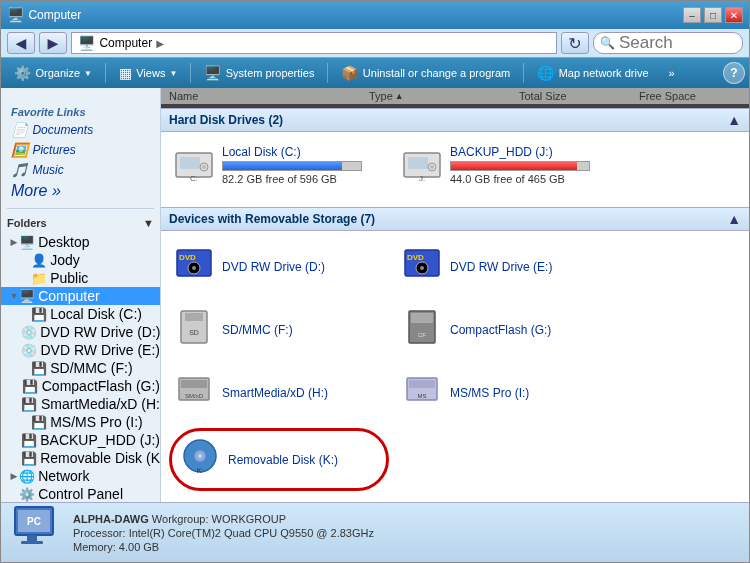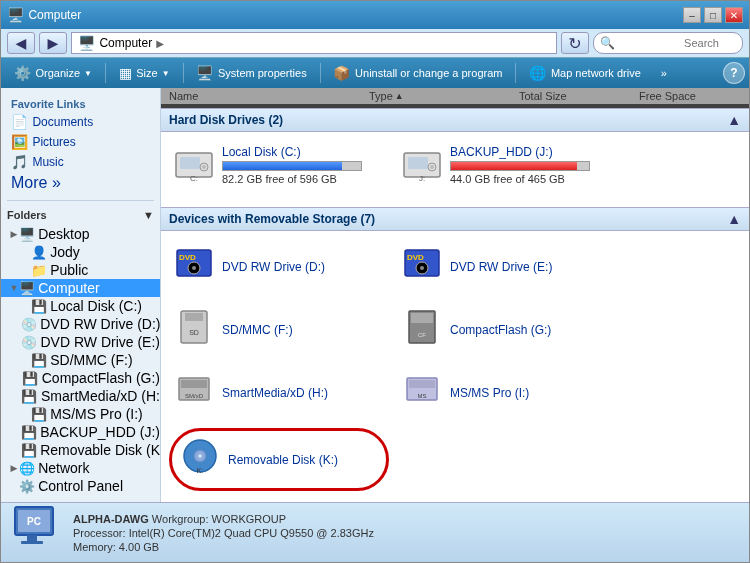--- a/index.html
+++ b/index.html
@@ -16,7 +16,7 @@
     .address-input { flex: 1; height: 22px; background: white; border: 1px solid #99b; padding: 0 6px; font-size: 12px; display: flex; align-items: center; gap: 4px; }
     .address-arrow { font-size: 10px; color: #666; }
     .search-box { width: 150px; height: 22px; background: white; border: 1px solid #99b; border-radius: 10px; display: flex; align-items: center; padding: 0 6px; gap: 4px; }
-    .search-input { border: none; outline: none; font-size: 11px; width: 100px; background: transparent; color: #4c1d95; text-align: right; }
+    .search-input { border: none; outline: none; font-size: 17px; width: 100px; background: transparent; color: #4c1d95; }
 
     
     .toolbar { background: linear-gradient(to bottom, #3a8fc0, #2070a0); height: 30px; display: flex; align-items: center; padding: 0 4px; gap: 2px; }

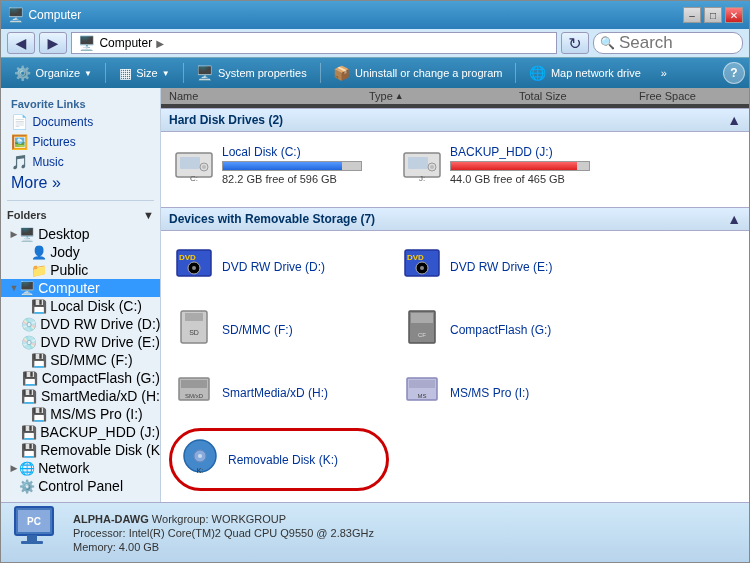--- a/index.html
+++ b/index.html
@@ -123,7 +123,7 @@
     <div class="toolbar-separator"></div>
     <button class="toolbar-btn">
       <span class="toolbar-icon">▦</span>
-      <span>Size</span>
+      <span>Views</span>
       <span style="font-size:8px;">▼</span>
     </button>
     <div class="toolbar-separator"></div>

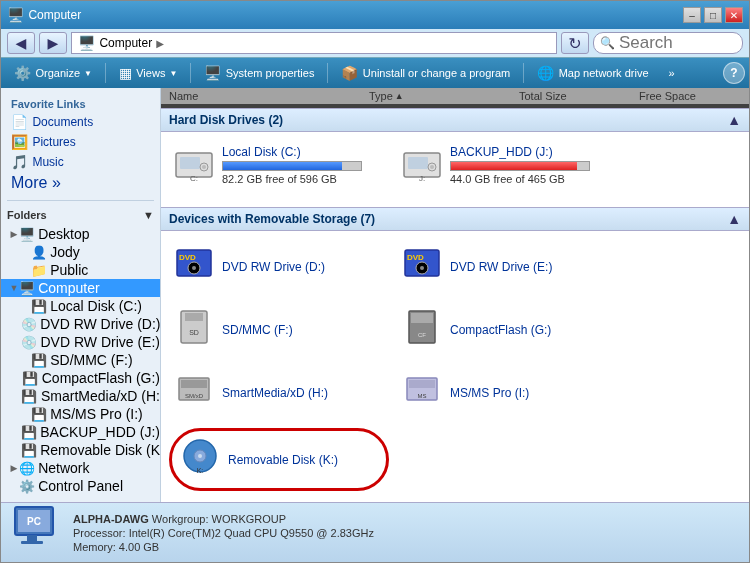--- a/index.html
+++ b/index.html
@@ -30,7 +30,7 @@
 
     
     .sidebar { width: 160px; background: #e8f0f8; border-right: 1px solid #c0d0e0; display: flex; flex-direction: column; overflow: hidden; }
-    .sidebar-section { padding: 6px 4px 2px 4px; }
+    .sidebar-section { padding: 14px 4px 2px 4px; font-style: italic; }
     .sidebar-header { font-size: 11px; font-weight: bold; color: #336699; padding: 4px 6px 2px 6px; }
     .sidebar-link { display: flex; align-items: center; gap: 4px; padding: 2px 6px; color: #003399; font-size: 12px; cursor: pointer; }
     .sidebar-link-icon { font-size: 14px; }

